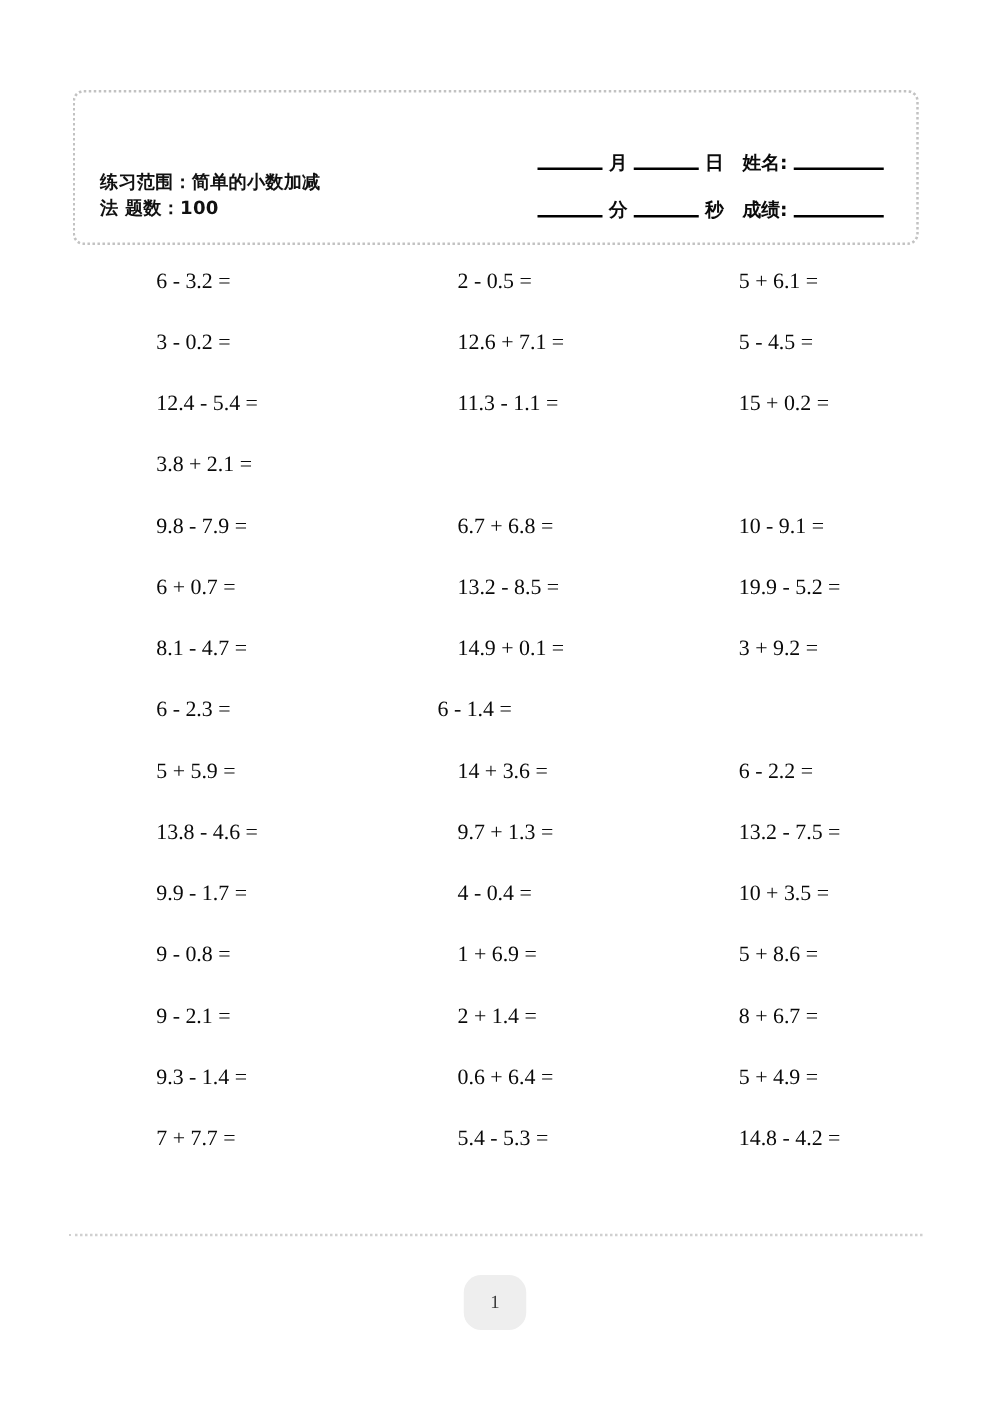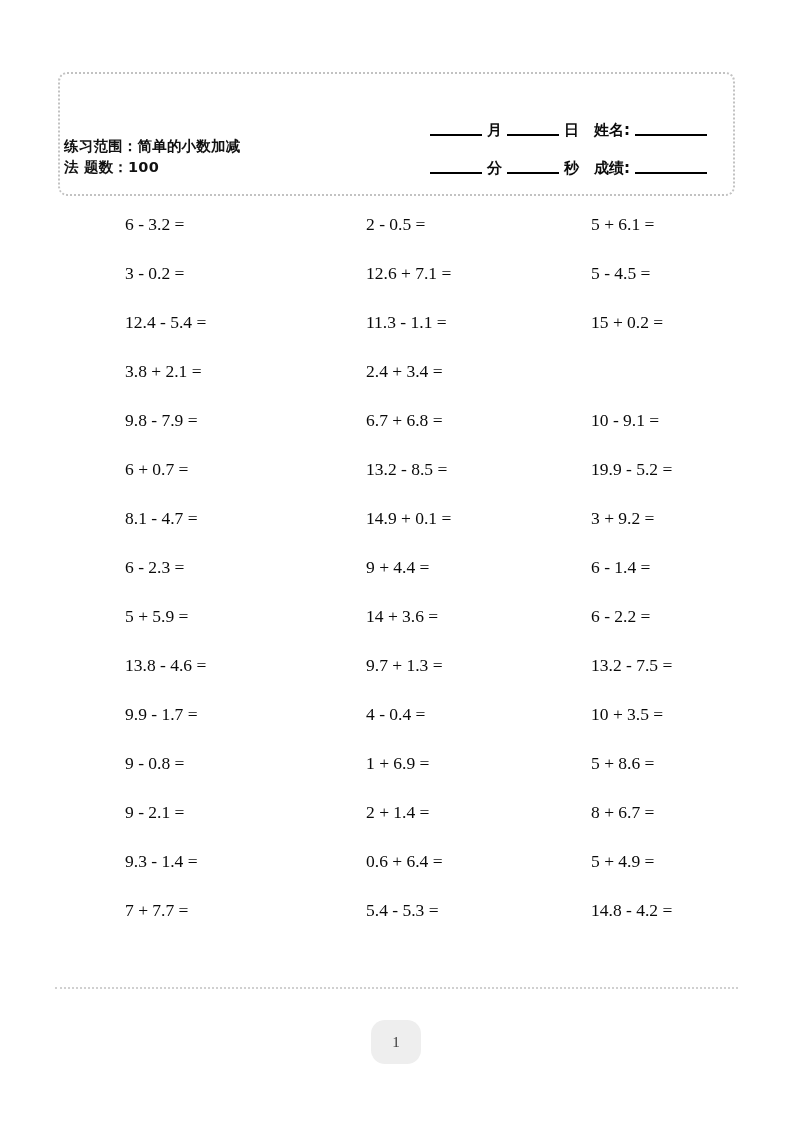--- a/index.html
+++ b/index.html
@@ -30,7 +30,7 @@
 
   .worksheet-title {
     position: absolute;
-    left: 4px;
+    left: 20px;
     top: 62px;
     width: 255px;
     font-family: "DejaVu Sans", "Liberation Sans", sans-serif;

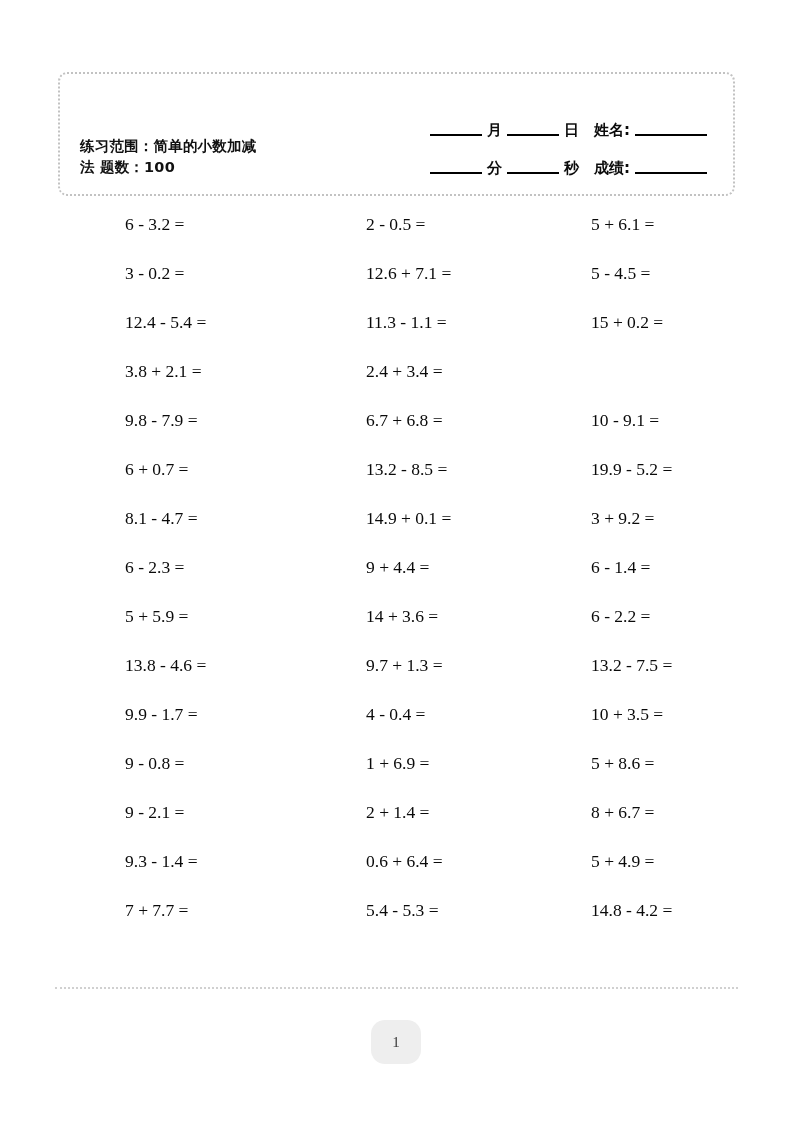--- a/index.html
+++ b/index.html
@@ -171,7 +171,6 @@
     </div>
     <div class="prob-row">
       <div class="prob-cell c1">3.8 + 2.1 =</div>
-      <div class="prob-cell c2">2.4 + 3.4 =</div>
     </div>
     <div class="prob-row">
       <div class="prob-cell c1">9.8 - 7.9 =</div>

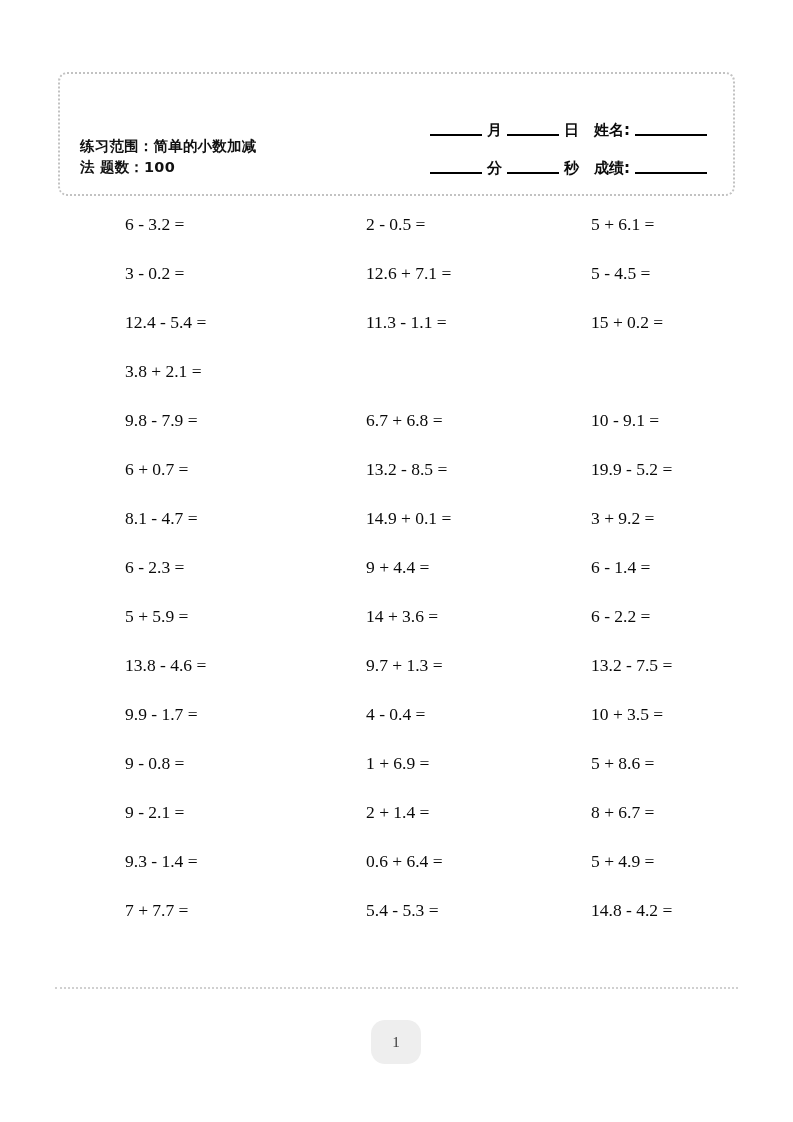--- a/index.html
+++ b/index.html
@@ -189,7 +189,6 @@
     </div>
     <div class="prob-row">
       <div class="prob-cell c1">6 - 2.3 =</div>
-      <div class="prob-cell c2">9 + 4.4 =</div>
       <div class="prob-cell c3">6 - 1.4 =</div>
     </div>
     <div class="prob-row">

